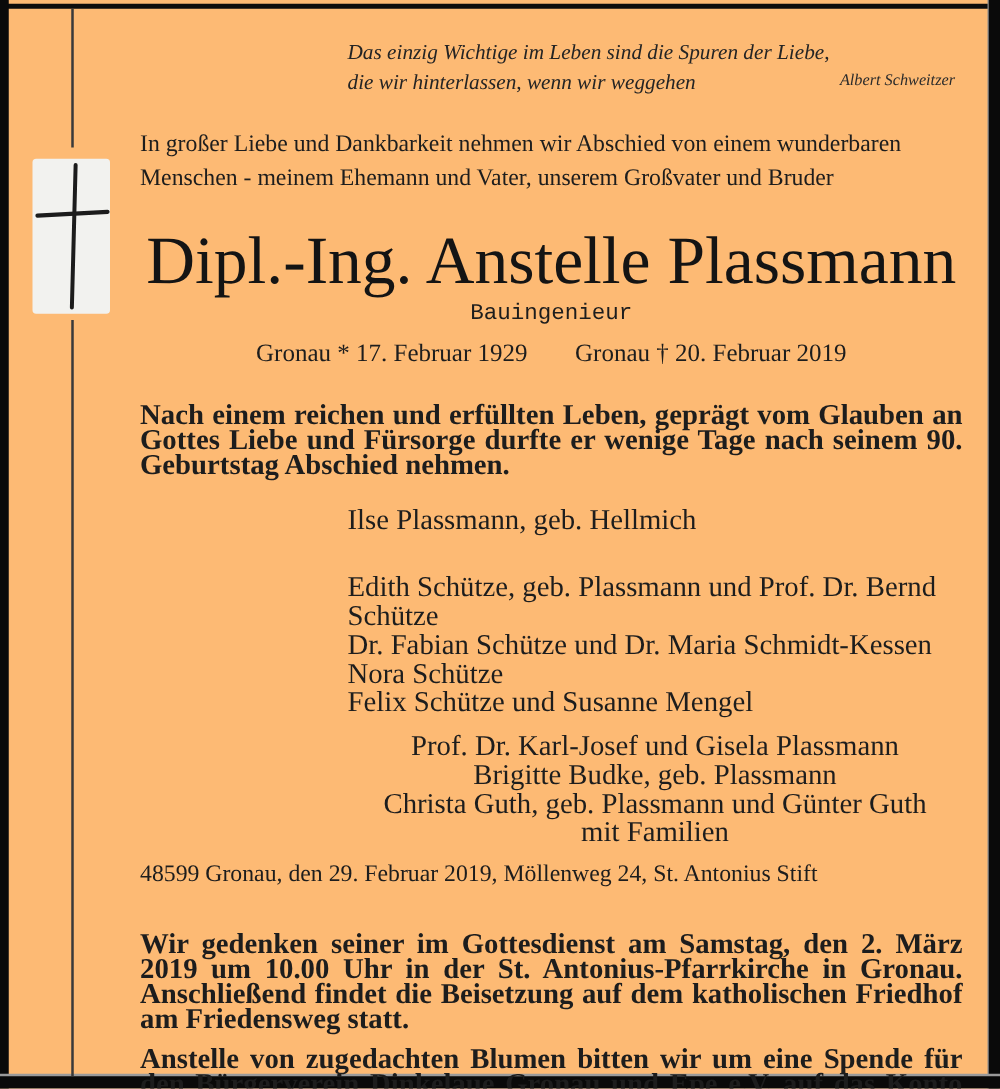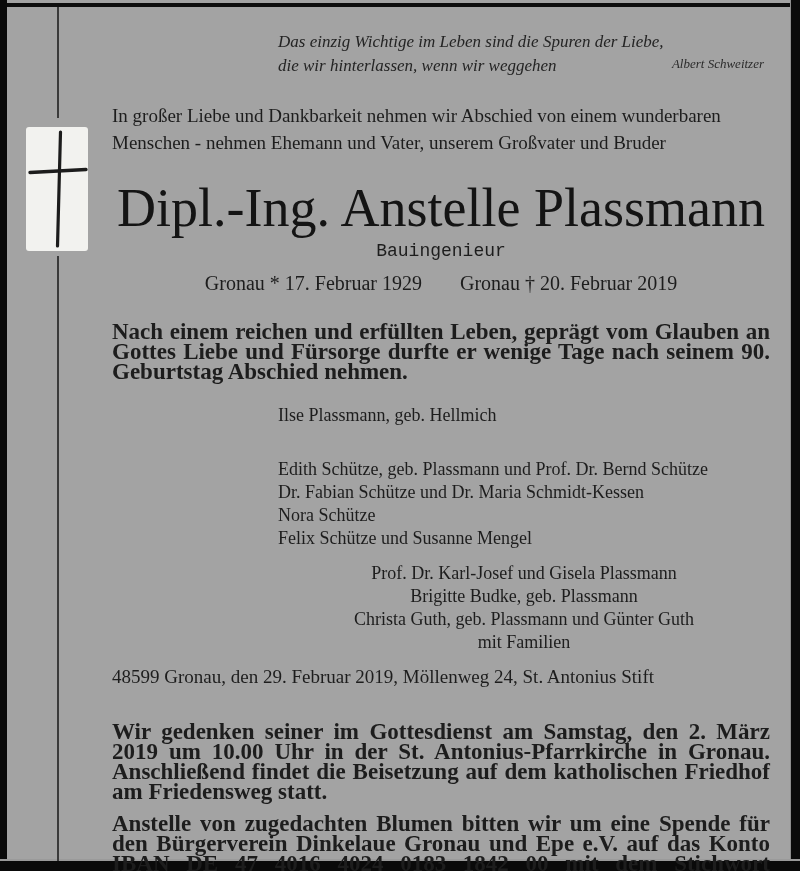--- a/index.html
+++ b/index.html
@@ -7,7 +7,7 @@
     position: relative;
     width: 800px;
     height: 871px;
-    background: #a3a3a3;
+    background: #fdba74;
     overflow: hidden;
     font-family: "Liberation Serif", "DejaVu Serif", serif;
     color: #1d1d1d;

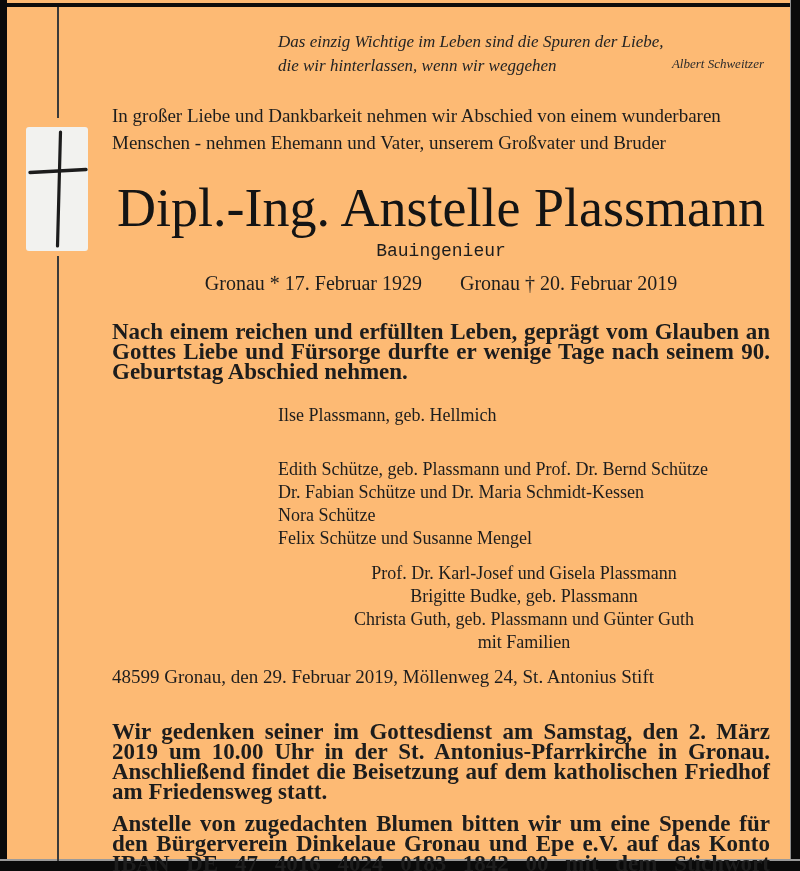--- a/index.html
+++ b/index.html
@@ -101,7 +101,7 @@
 
     <div class="intro">
       <div>In großer Liebe und Dankbarkeit nehmen wir Abschied von einem wunderbaren</div>
-      <div>Menschen - nehmen Ehemann und Vater, unserem Großvater und Bruder</div>
+      <div>Menschen - meinem Ehemann und Vater, unserem Großvater und Bruder</div>
     </div>
 
     <h1 class="name">Dipl.-Ing. Anstelle Plassmann</h1>

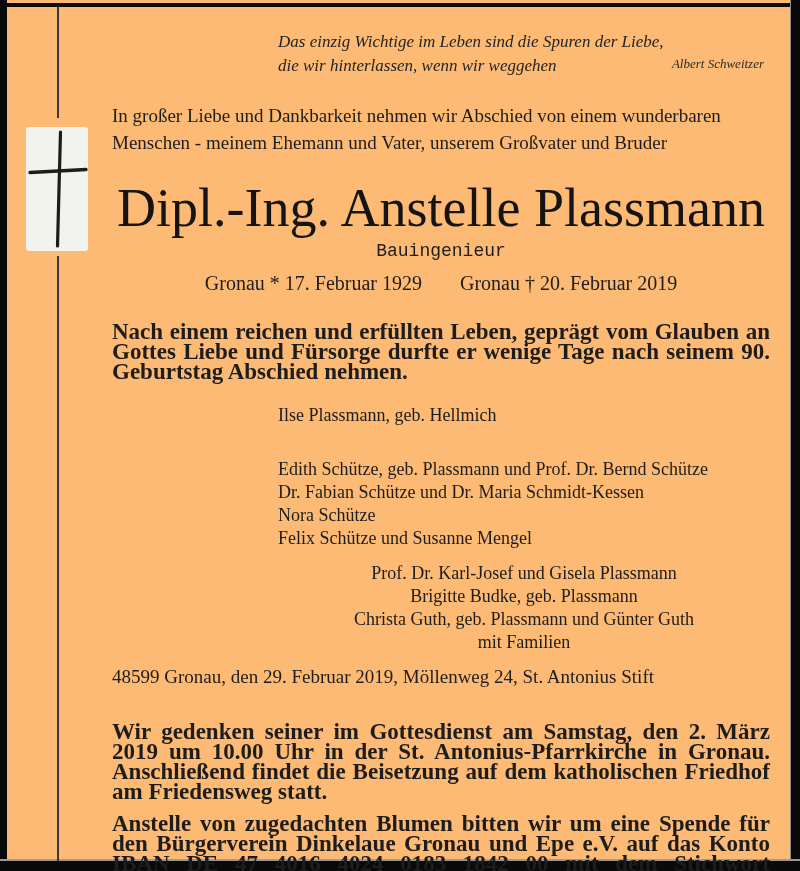--- a/index.html
+++ b/index.html
@@ -64,7 +64,7 @@
   .para-service { margin-top: 33px; }
   .para-donation { margin-top: 12px; }
 
-  .mourners { margin-left: 166px; font-size: 18px; line-height: 23px; }
+  .mourners { margin-left: 166px; font-size: 23px; line-height: 23px; }
   .group-1 { margin-top: 22px; }
   .group-2 { margin-top: 31px; }
   .group-3 { margin-top: 12px; text-align: center; }

